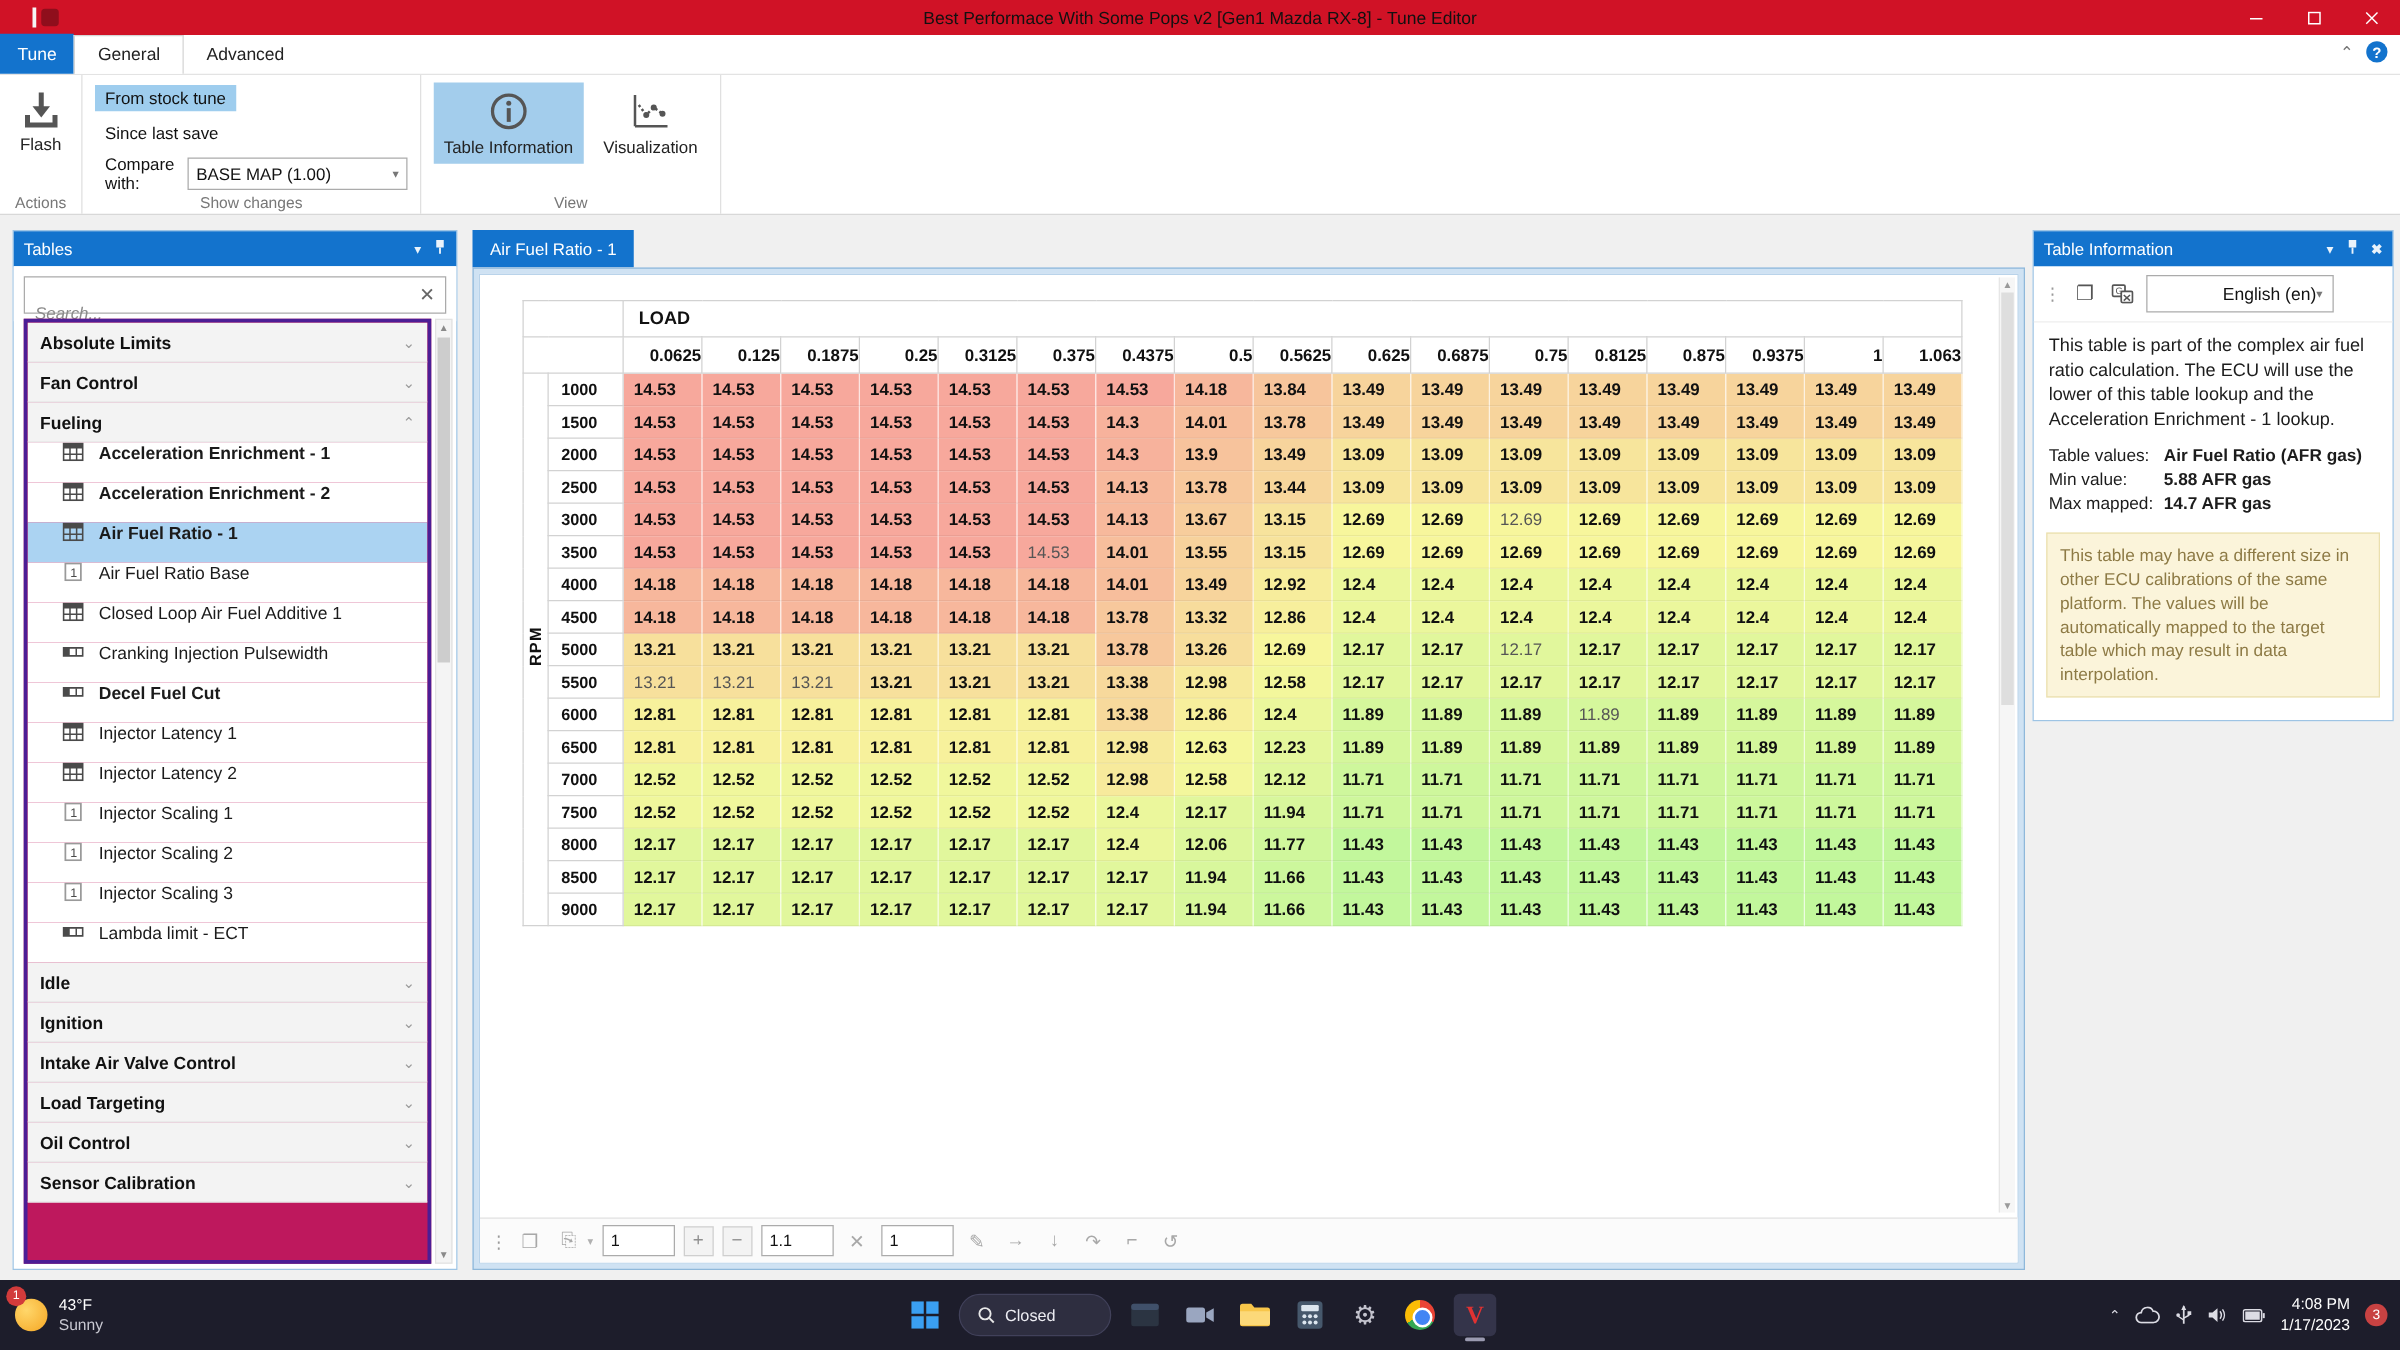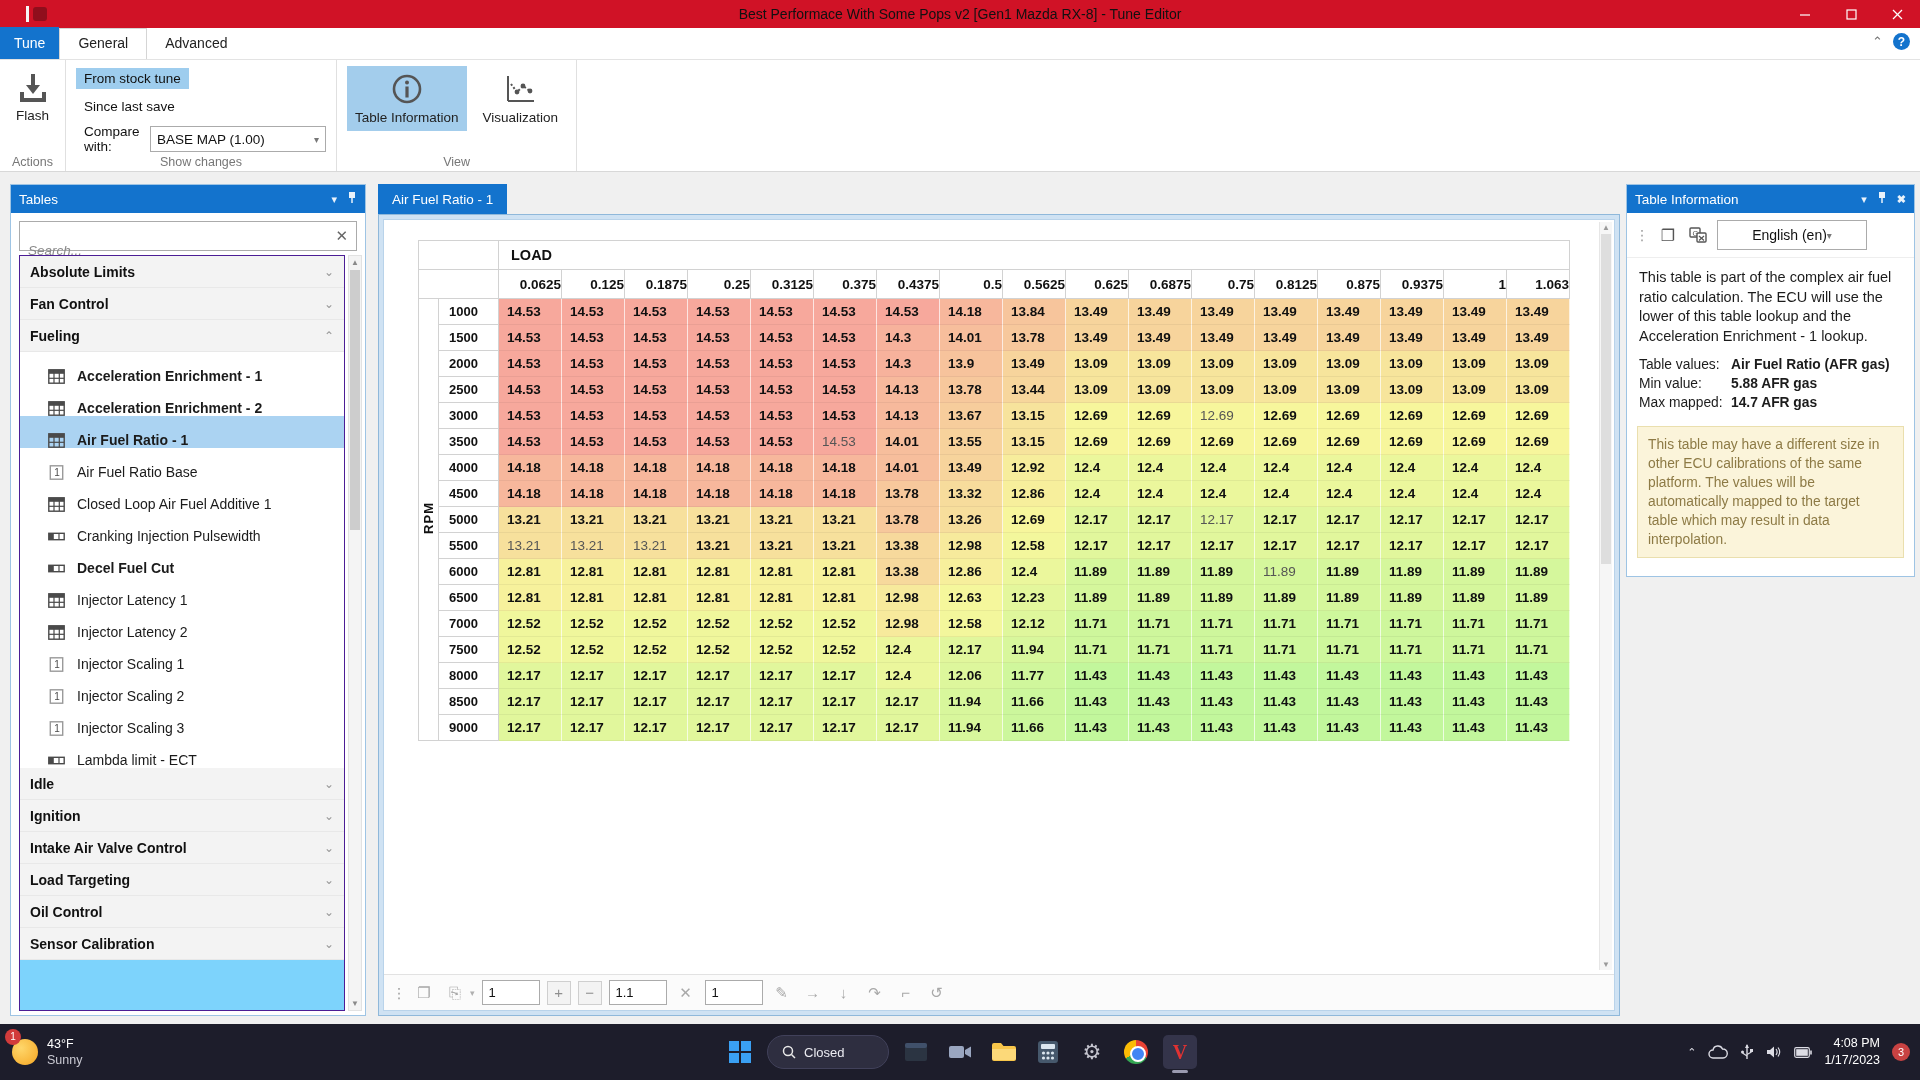--- a/index.html
+++ b/index.html
@@ -126,7 +126,7 @@
   .ip-toolbar .grip { color:#9a9a9a; font-size:14px; }
   .ip-ico { width:22px; height:22px; display:flex; align-items:center; justify-content:center; color:#555; }
   .lang-combo { border:1px solid #ababab; height:30px; flex:0 0 150px; display:flex;
-    align-items:center; justify-content:center; padding:0 8px; font-size:14px; color:#111; }
+    align-items:center; justify-content:flex-end; padding:0 8px; font-size:14px; color:#111; }
   .ip-desc { padding:10px 12px 6px 12px; font-size:14.5px; color:#1c1c1c; line-height:1.35; }
   .ip-fields { padding:4px 12px; font-size:13.8px; color:#1c1c1c; }
   .ip-field { display:flex; line-height:1.35; }

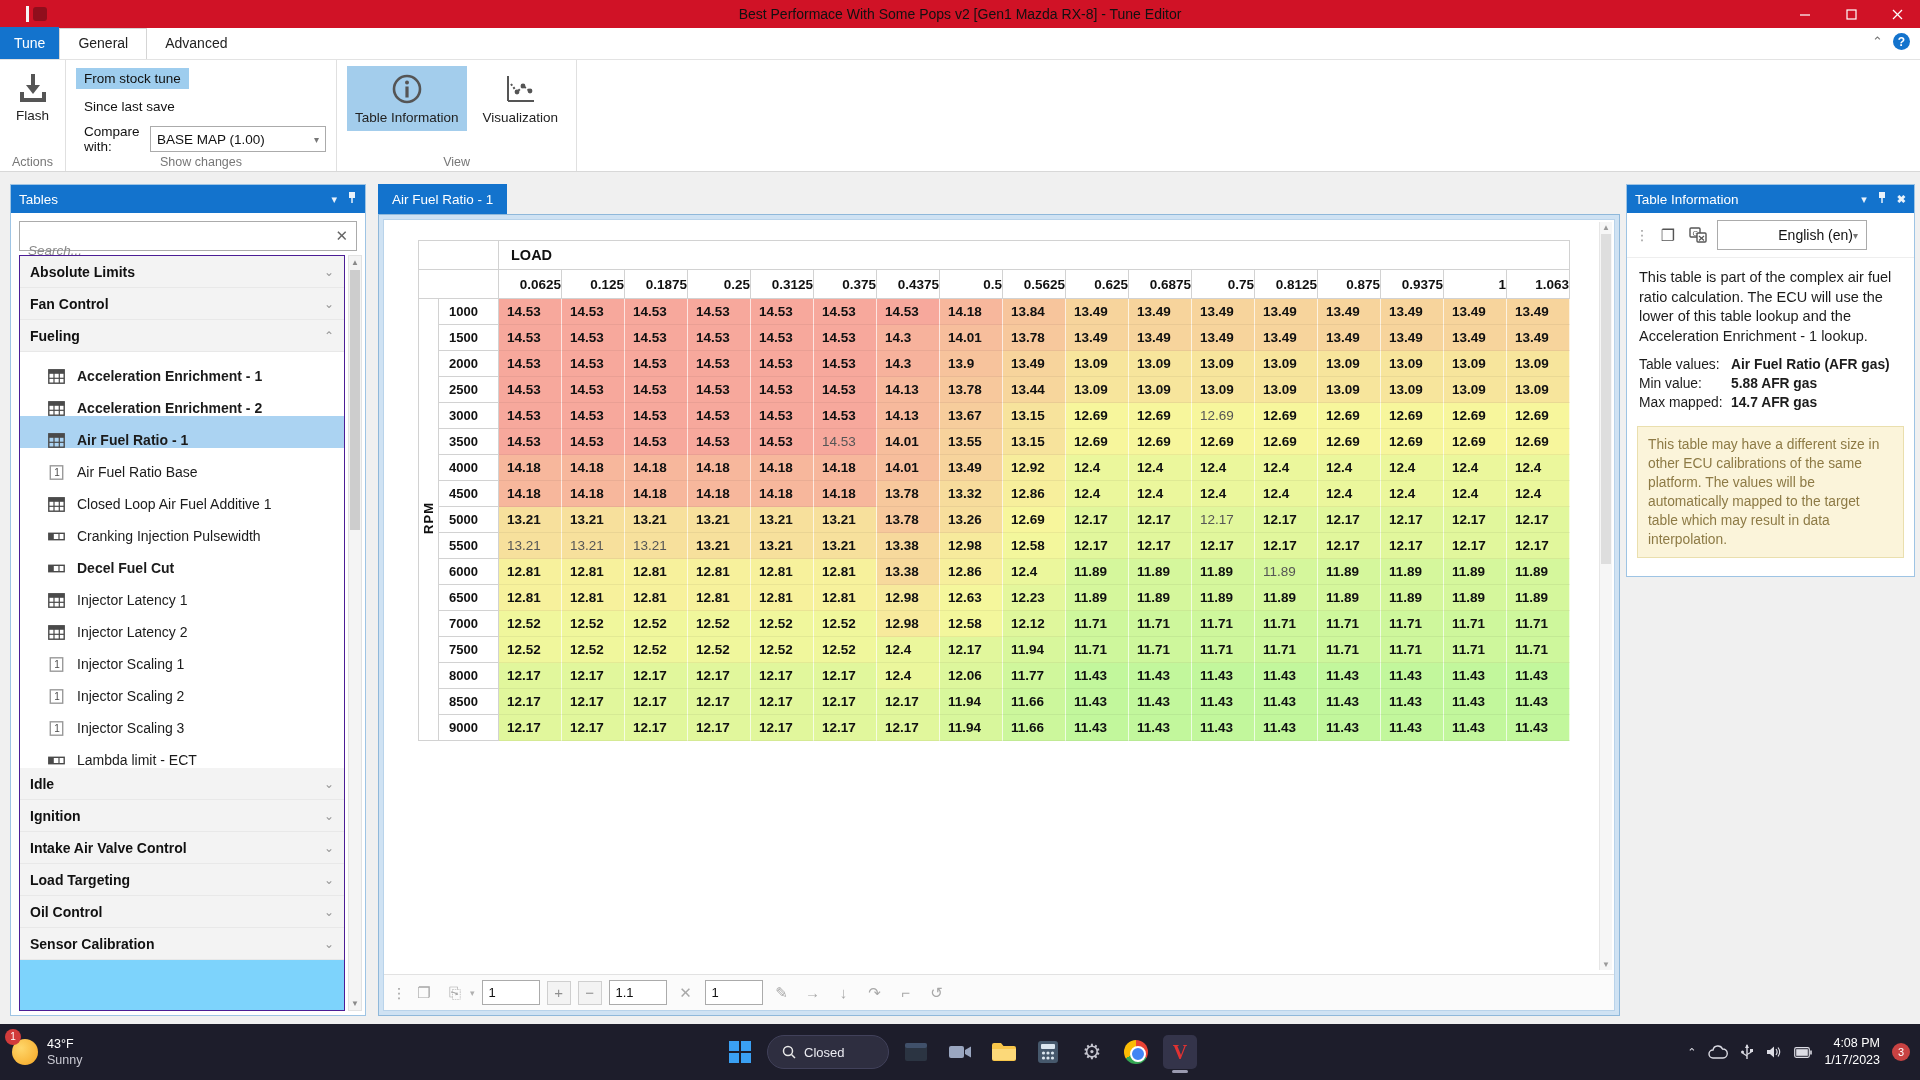--- a/index.html
+++ b/index.html
@@ -65,7 +65,7 @@
   .searchbox input::placeholder { color:#8a8a8a; font-style:italic; }
   .searchbox .clear { color:#666; font-size:15px; }
   .treelist { position:absolute; left:8px; right:20px; top:70px; bottom:4px;
-    border:1px solid #4c1d95; overflow:hidden; background:#7dd3fc; }
+    border:3px solid #4c1d95; overflow:hidden; background:#be185d; }
   .tree-group { height:32px; display:flex; align-items:center; background:#f3f3f3;
     border-bottom:1px solid #e8e8e8; padding:0 10px; font-size:14px; font-weight:700; color:#111; }
   .tree-group .sp { flex:1; }

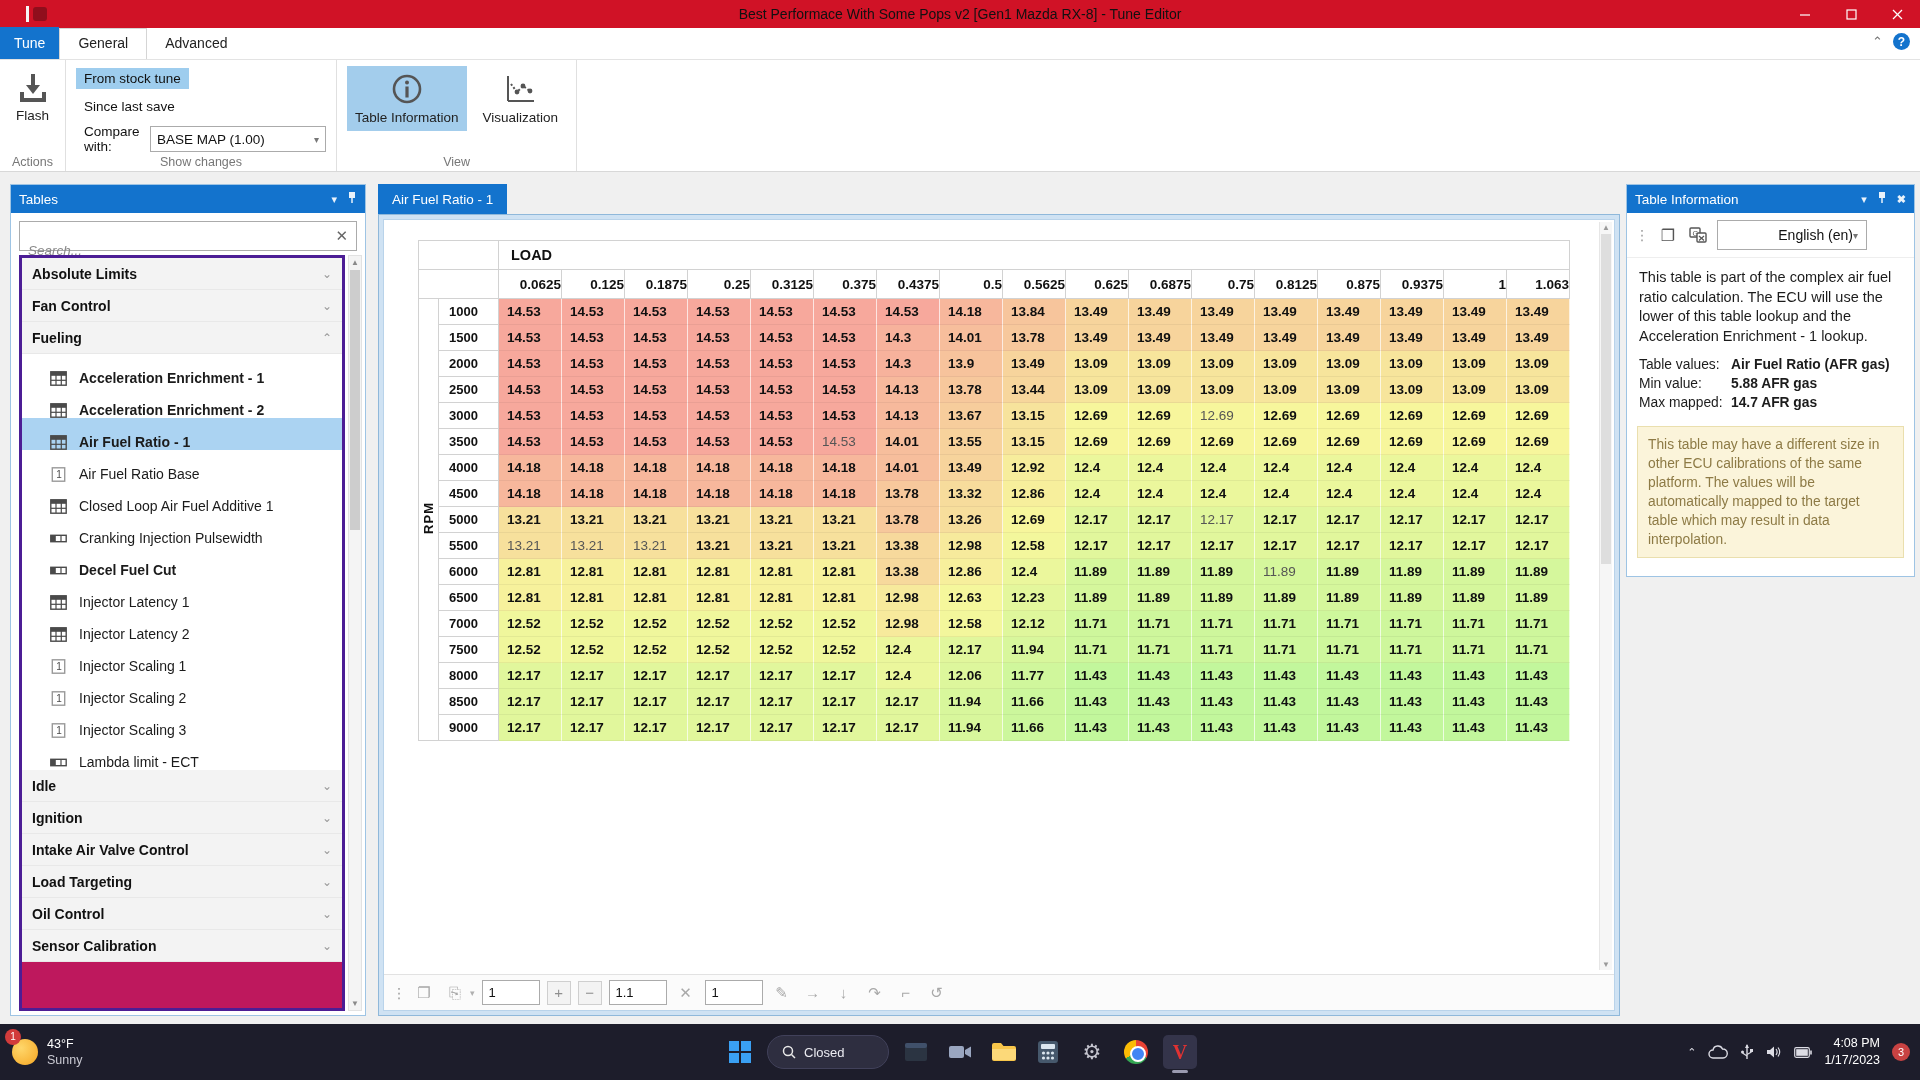--- a/index.html
+++ b/index.html
@@ -70,7 +70,7 @@
     border-bottom:1px solid #e8e8e8; padding:0 10px; font-size:14px; font-weight:700; color:#111; }
   .tree-group .sp { flex:1; }
   .tree-group .chev { color:#9a9a9a; font-size:12px; font-weight:400; }
-  .tree-item { height:32px; display:flex; align-items:flex-end; gap:12px; padding-left:28px;
+  .tree-item { height:32px; display:flex; align-items:flex-start; gap:12px; padding-left:28px;
     font-size:14px; color:#1b1b1b; background:#fff; }
   .tree-item.bold { font-weight:700; }
   .tree-item.selected { background:#abd3f2; }

